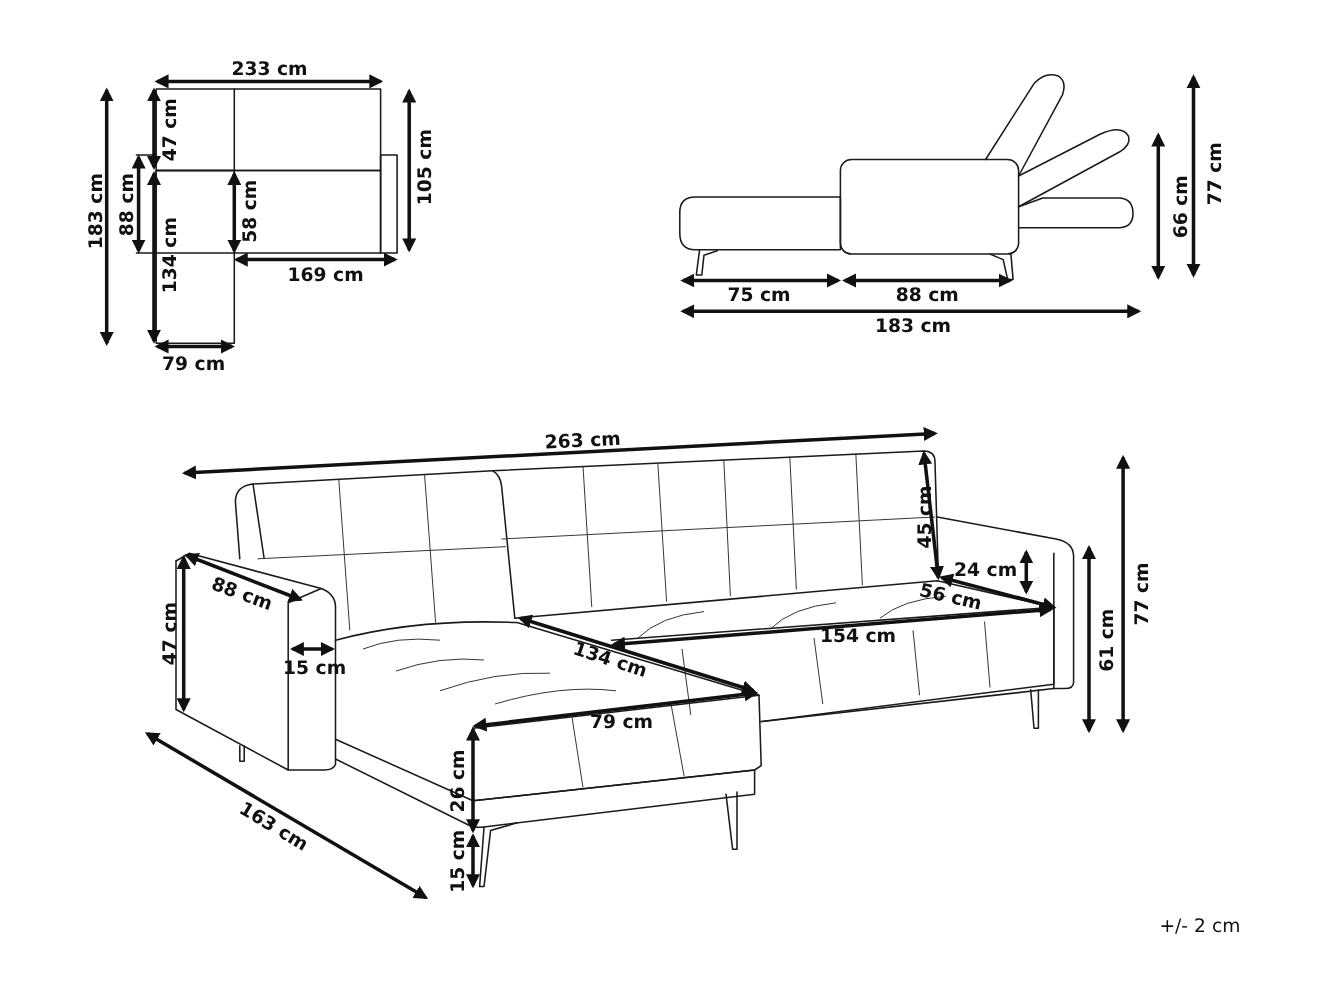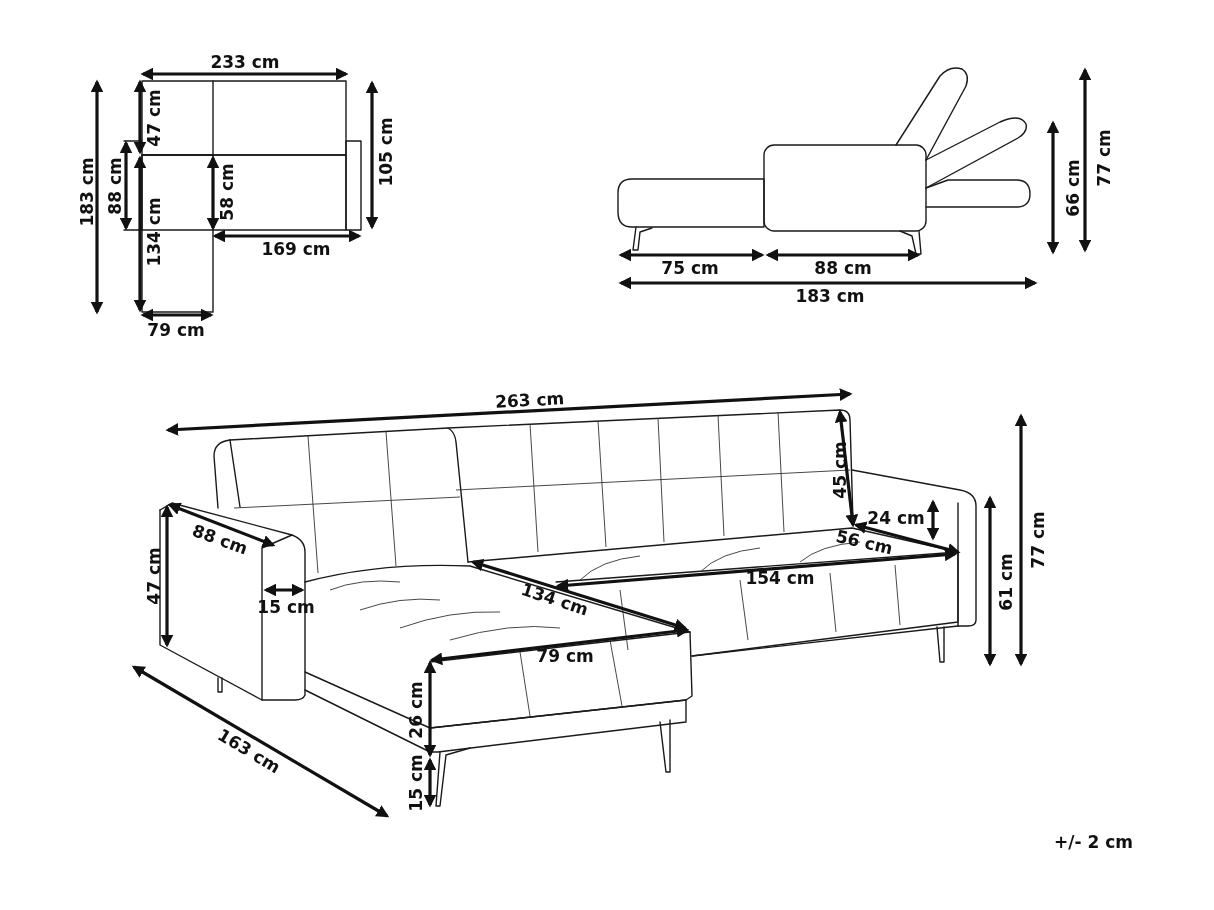--- a/index.html
+++ b/index.html
@@ -9,7 +9,7 @@
   .thin{fill:none;stroke:#333;stroke-width:0.9;}
   .dim{stroke:#111;stroke-width:3.2;fill:none;}
   .lbl{font-family:"DejaVu Sans",sans-serif;font-weight:bold;font-size:17px;fill:#111;}
-  .tol{position:absolute;left:1054px;top:832px;font-weight:bold;font-size:17px;color:#111;}
+  .tol{position:absolute;left:1054px;top:832px;font-weight:normal;font-size:17px;color:#111;}
 </style>
 </head>
 <body>

